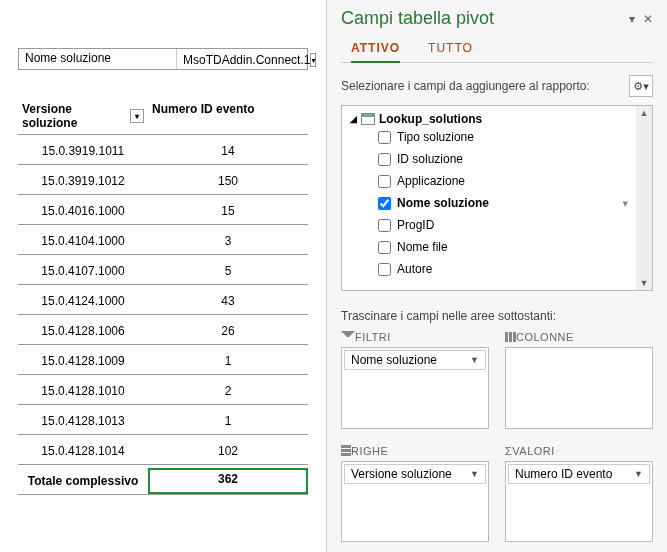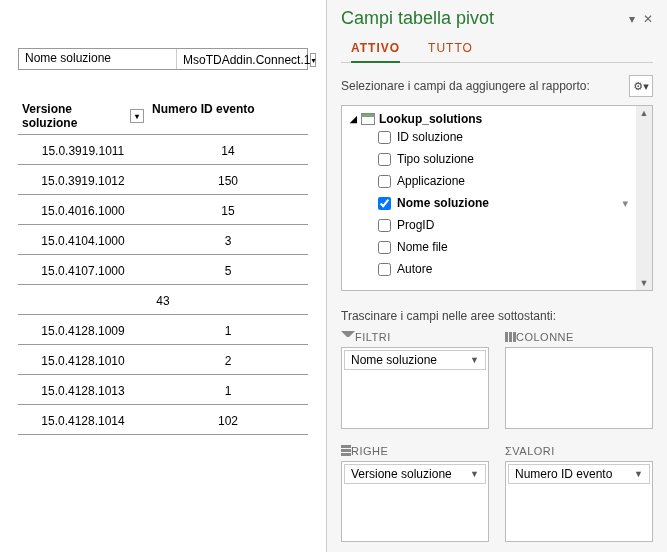--- a/index.html
+++ b/index.html
@@ -153,11 +153,11 @@
       <div id="field-items">
           <div class="field-item">
             <input type="checkbox" style="">
+            <label>Tipo soluzione</label>
+          </div>
+          <div class="field-item">
+            <input type="checkbox" style="">
             <label>ID soluzione</label>
-          </div>
-          <div class="field-item">
-            <input type="checkbox" style="">
-            <label>Tipo soluzione</label>
           </div>
           <div class="field-item">
             <input type="checkbox" style="">

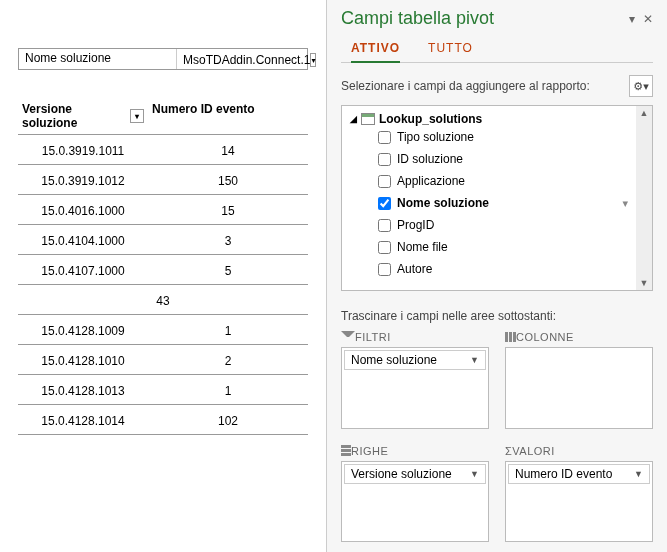--- a/index.html
+++ b/index.html
@@ -102,6 +102,7 @@
           <div class="c2">5</div>
         </div>
         <div class="pivot-row">
+          <div class="c1">15.0.4124.1000</div>
           <div class="c2">43</div>
         </div>
         <div class="pivot-row">

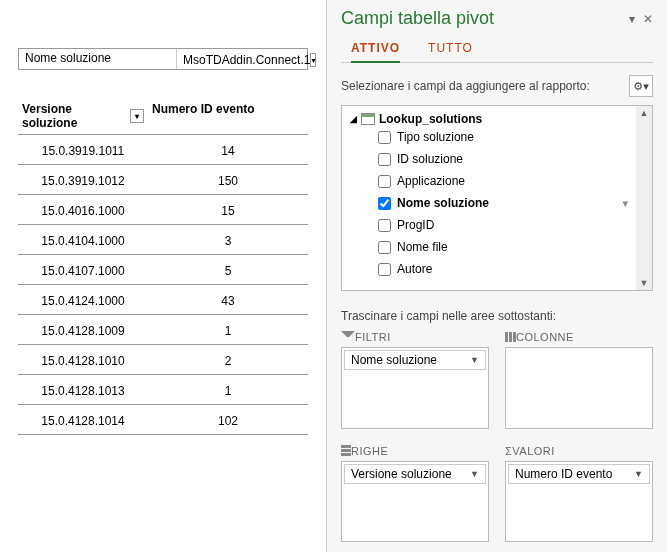--- a/index.html
+++ b/index.html
@@ -106,6 +106,10 @@
           <div class="c2">43</div>
         </div>
         <div class="pivot-row">
+          <div class="c1">15.0.4128.1006</div>
+          <div class="c2">26</div>
+        </div>
+        <div class="pivot-row">
           <div class="c1">15.0.4128.1009</div>
           <div class="c2">1</div>
         </div>

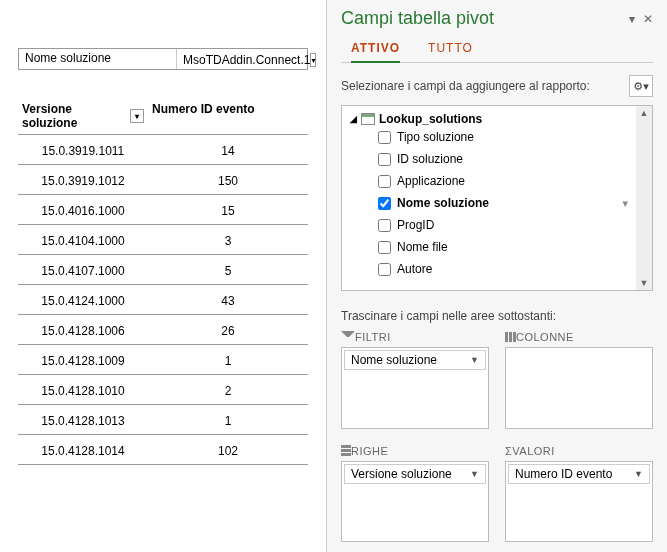--- a/index.html
+++ b/index.html
@@ -126,6 +126,10 @@
           <div class="c2">102</div>
         </div>
       </div>
+    <div class="pivot-row grand">
+      <div class="c1">Totale complessivo</div>
+      <div class="c2">362</div>
+    </div>
   </div>
 </div>
 

